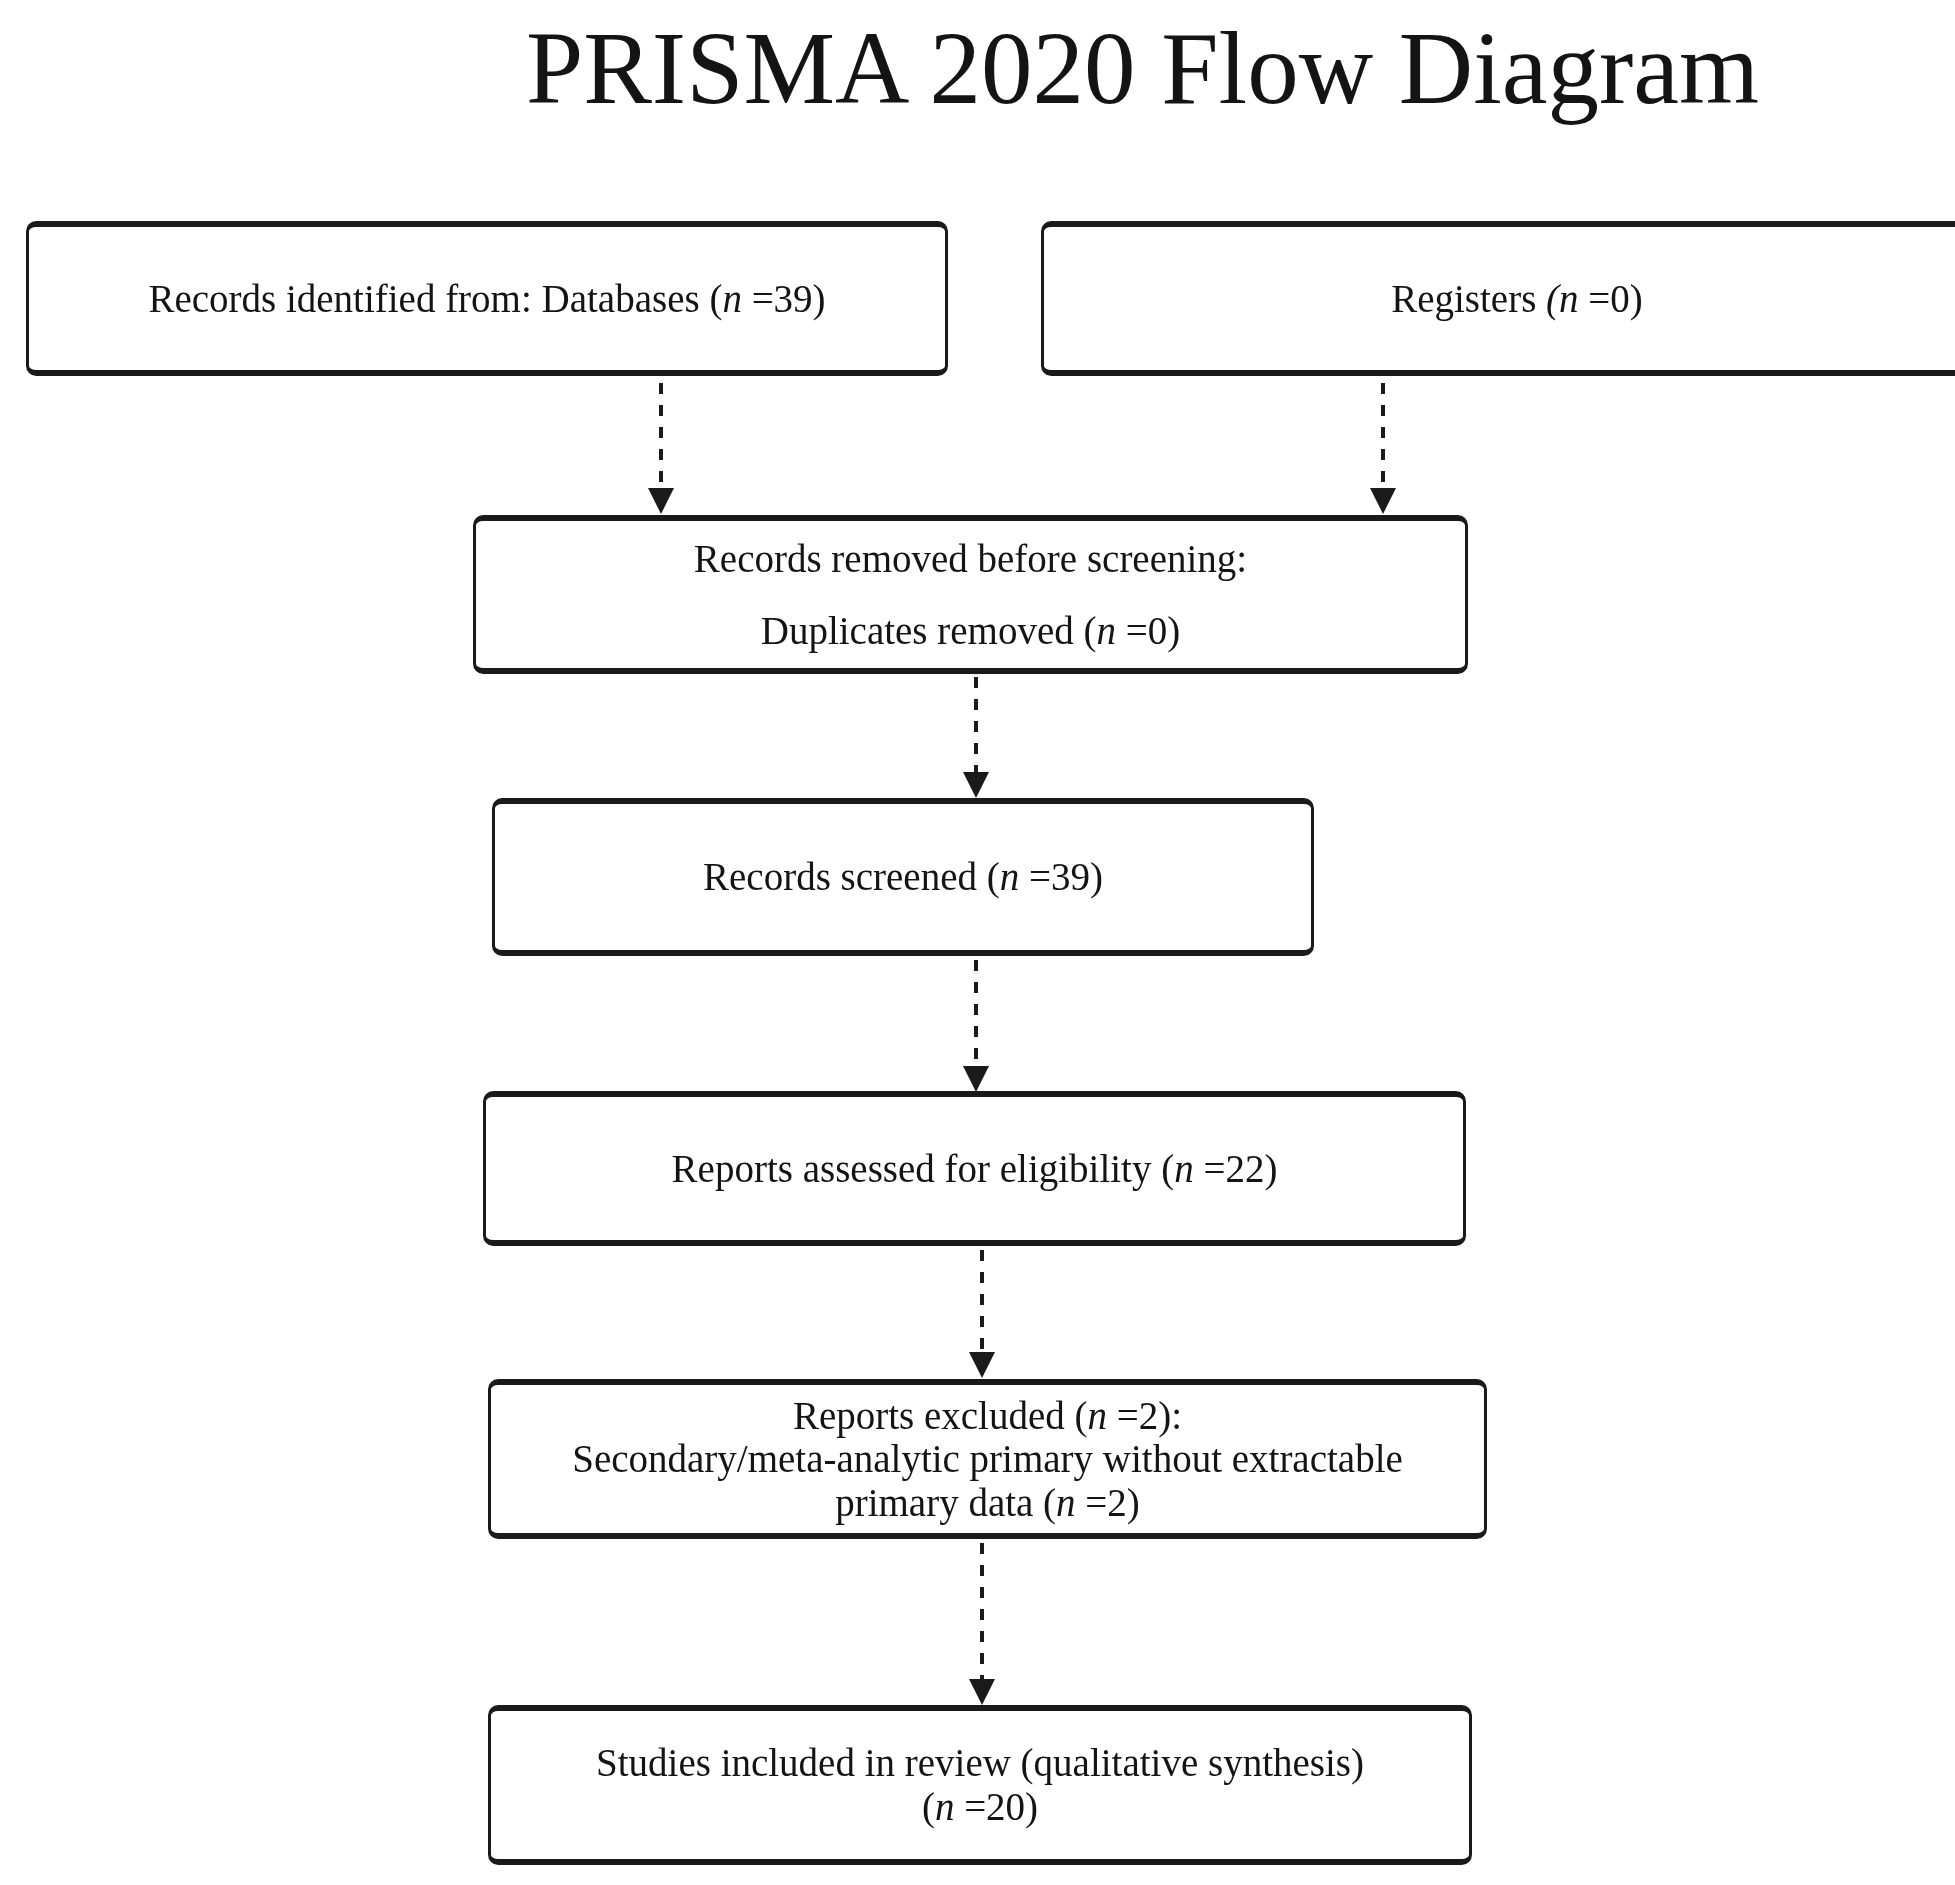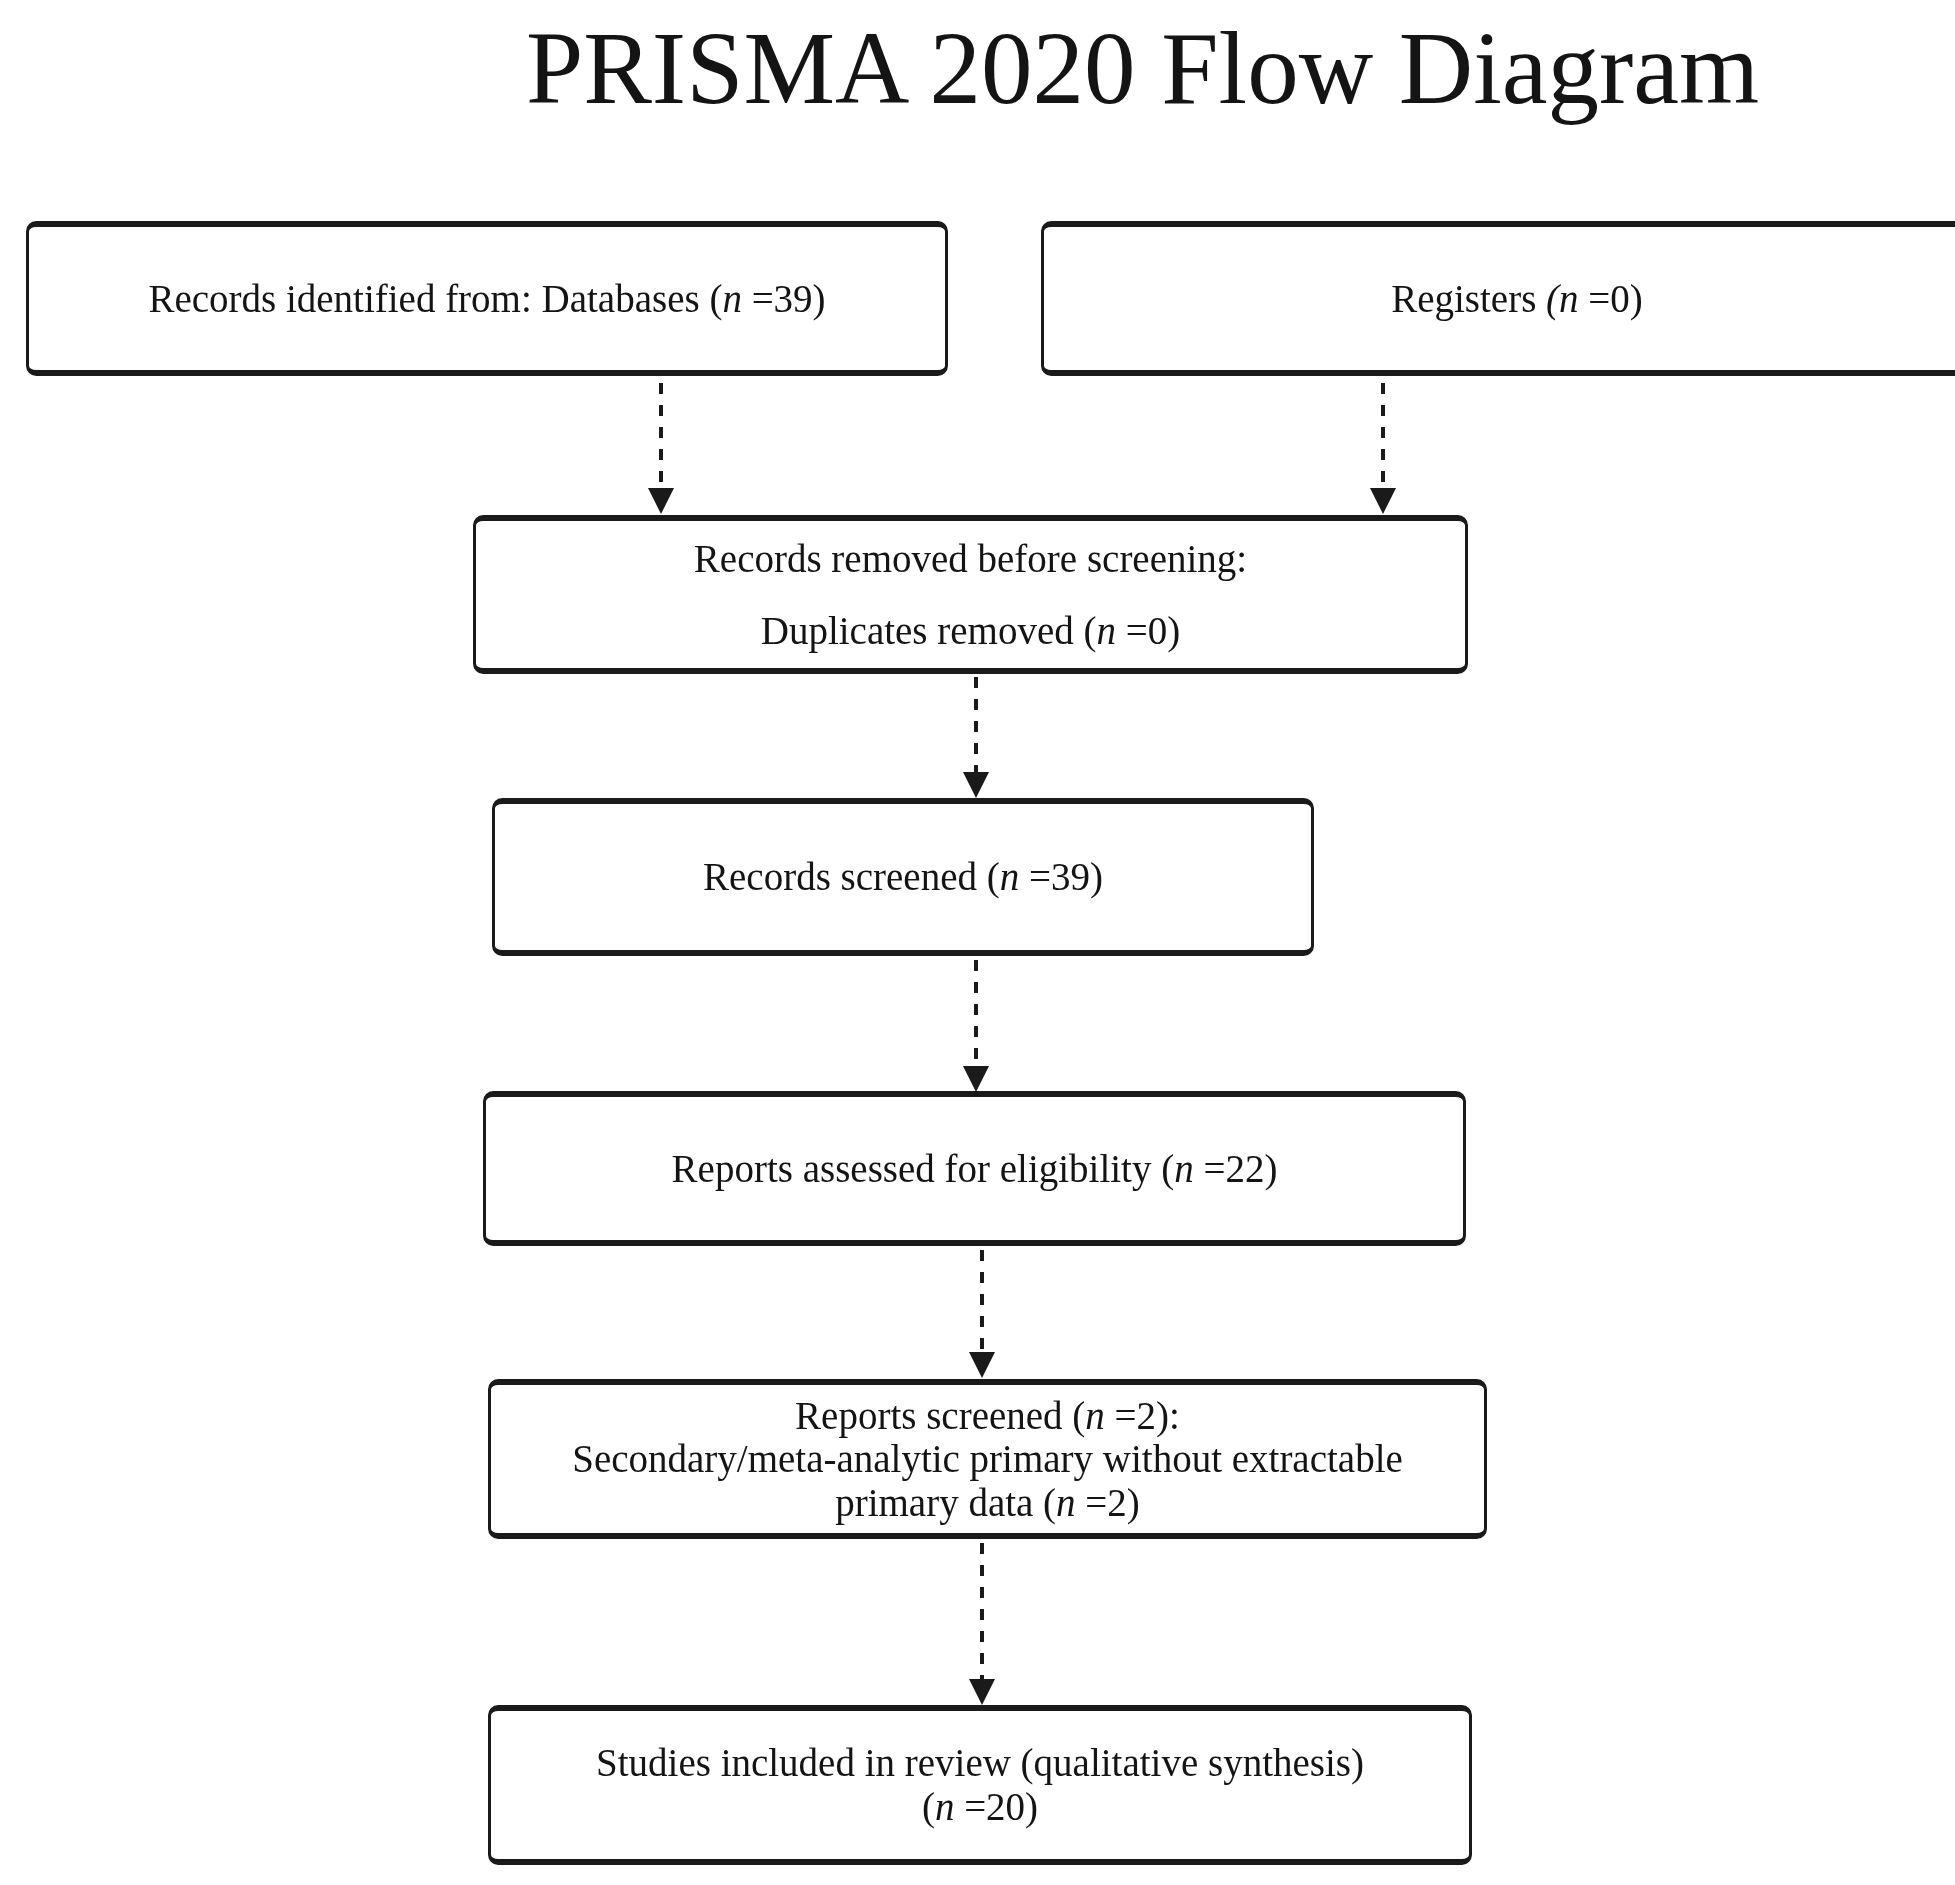--- a/index.html
+++ b/index.html
@@ -134,7 +134,7 @@
   </div>
 
   <div class="box b6">
-    <p class="line"><span>Reports screened (</span><span class="nvar">n</span><span> =2):</span></p>
+    <p class="line"><span>Reports excluded (</span><span class="nvar">n</span><span> =2):</span></p>
     <p class="line"><span>Secondary/meta-analytic primary without extractable</span><span class="nvar"></span><span></span></p>
     <p class="line"><span>primary data (</span><span class="nvar">n</span><span> =2)</span></p>
   </div>

